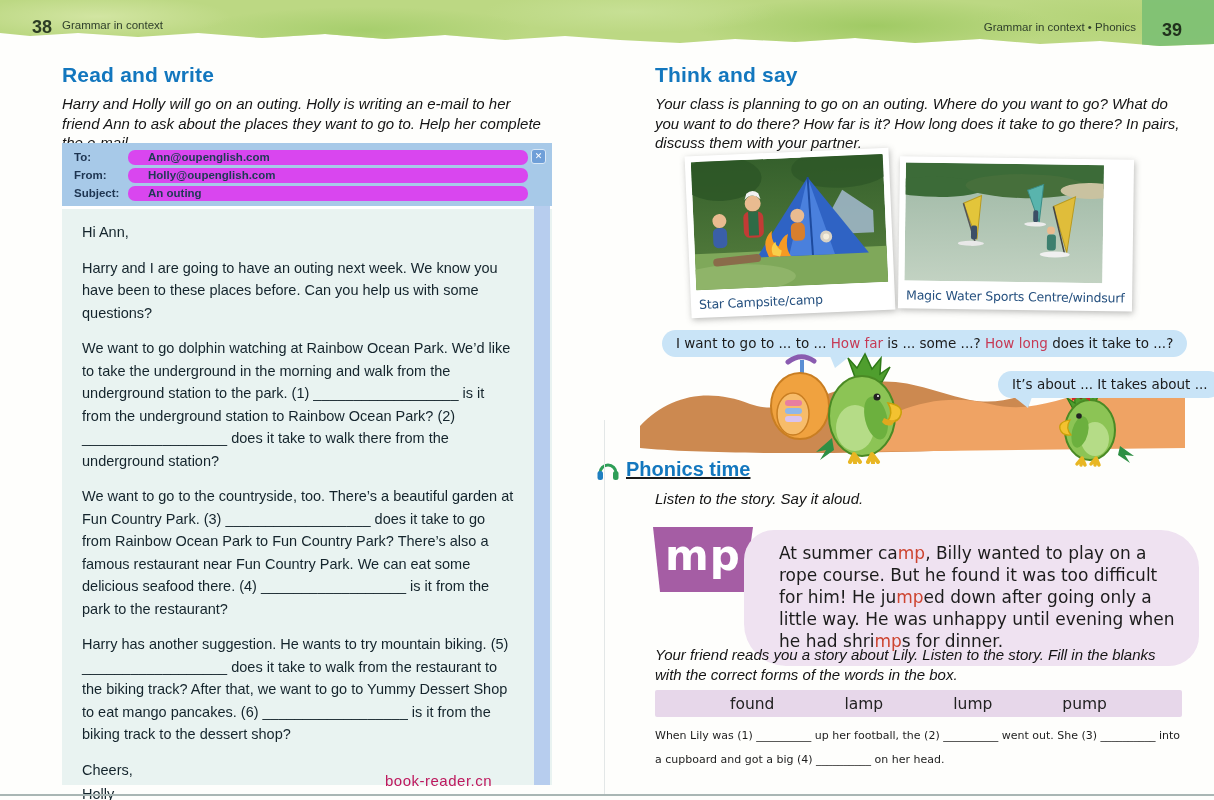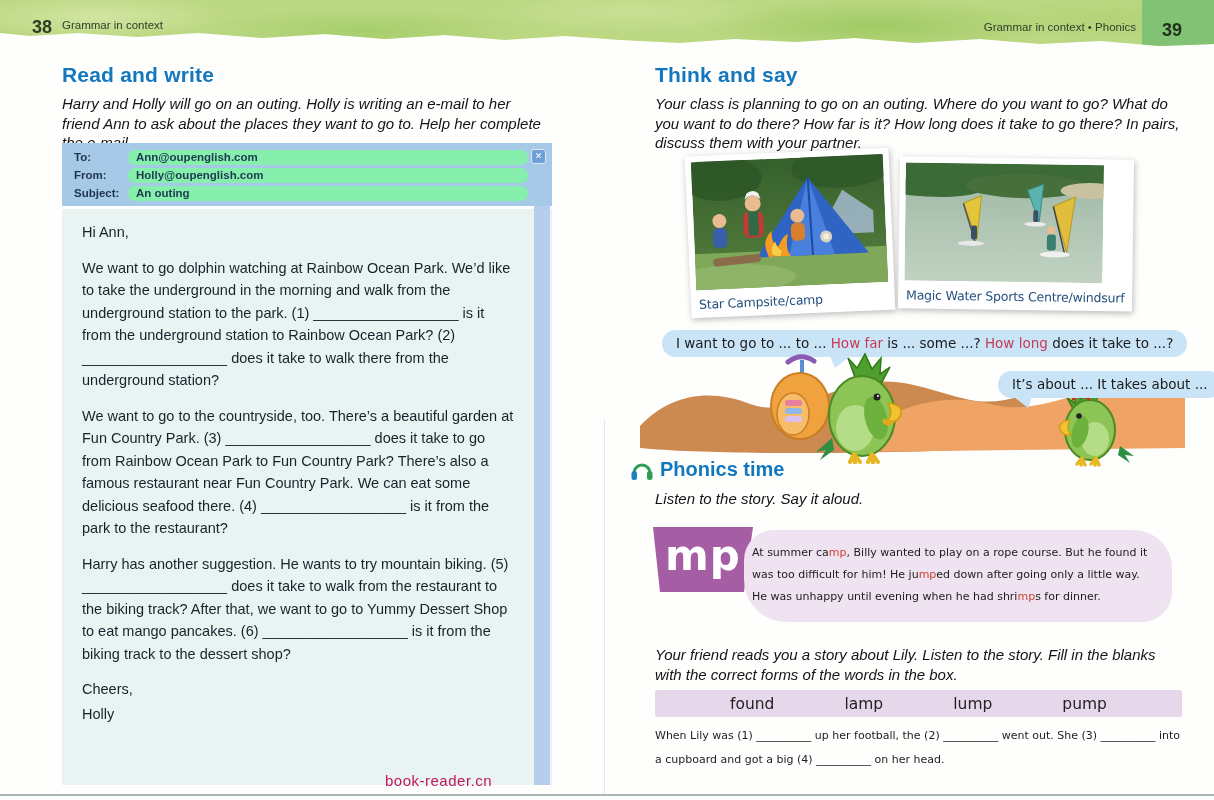--- a/index.html
+++ b/index.html
@@ -33,8 +33,8 @@
   .erow{position:absolute;left:12px;right:24px;height:15px;}
   .erow.r0{top:7px;} .erow.r1{top:25px;} .erow.r2{top:43px;}
   .elabel{position:absolute;left:0;top:1px;font-size:11.5px;font-weight:bold;color:#1d3click;color:#1d3450;}
-  .efield{position:absolute;left:54px;right:0;top:0;height:15px;background:#86efac;border-radius:7px;
-          font-size:11.5px;font-weight:bold;color:#1d3a52;line-height:15px;padding-left:8px;}
+  .efield{position:absolute;left:54px;right:0;top:0;height:15px;background:#d946ef;border-radius:7px;
+          font-size:11.5px;font-weight:bold;color:#1d3a52;line-height:15px;padding-left:20px;}
   .eclose{position:absolute;top:6px;right:6px;width:13px;height:13px;background:#6f9fd8;border:1px solid #d9e8f6;
           border-radius:3px;color:#fff;font-size:9px;line-height:13px;text-align:center;cursor:pointer;}
   .escroll{position:absolute;top:63px;right:2px;bottom:0;width:16px;background:#b7cdee;}

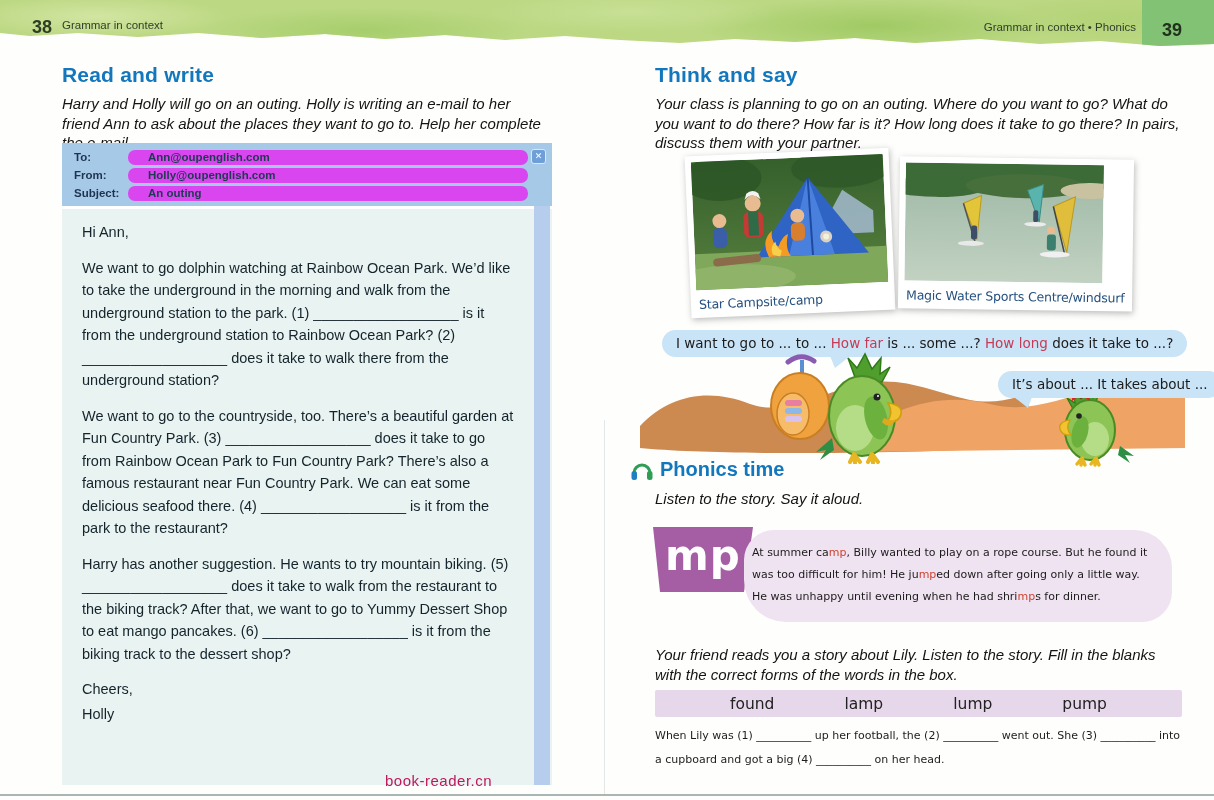--- a/index.html
+++ b/index.html
@@ -117,6 +117,7 @@
     <div class="escroll"></div>
     <div class="ebody">
       <p>Hi Ann,</p>
+      <p>Harry and I are going to have an outing next week. We know you have been to these places before. Can you help us with some questions?</p>
       <p>We want to go dolphin watching at Rainbow Ocean Park. We’d like to take the underground in the morning and walk from the underground station to the park. (1) __________________ is it from the underground station to Rainbow Ocean Park? (2) __________________ does it take to walk there from the underground station?</p>
       <p>We want to go to the countryside, too. There’s a beautiful garden at Fun Country Park. (3) __________________ does it take to go from Rainbow Ocean Park to Fun Country Park? There’s also a famous restaurant near Fun Country Park. We can eat some delicious seafood there. (4) __________________ is it from the park to the restaurant?</p>
       <p>Harry has another suggestion. He wants to try mountain biking. (5) __________________ does it take to walk from the restaurant to the biking track? After that, we want to go to Yummy Dessert Shop to eat mango pancakes. (6) __________________ is it from the biking track to the dessert shop?</p>

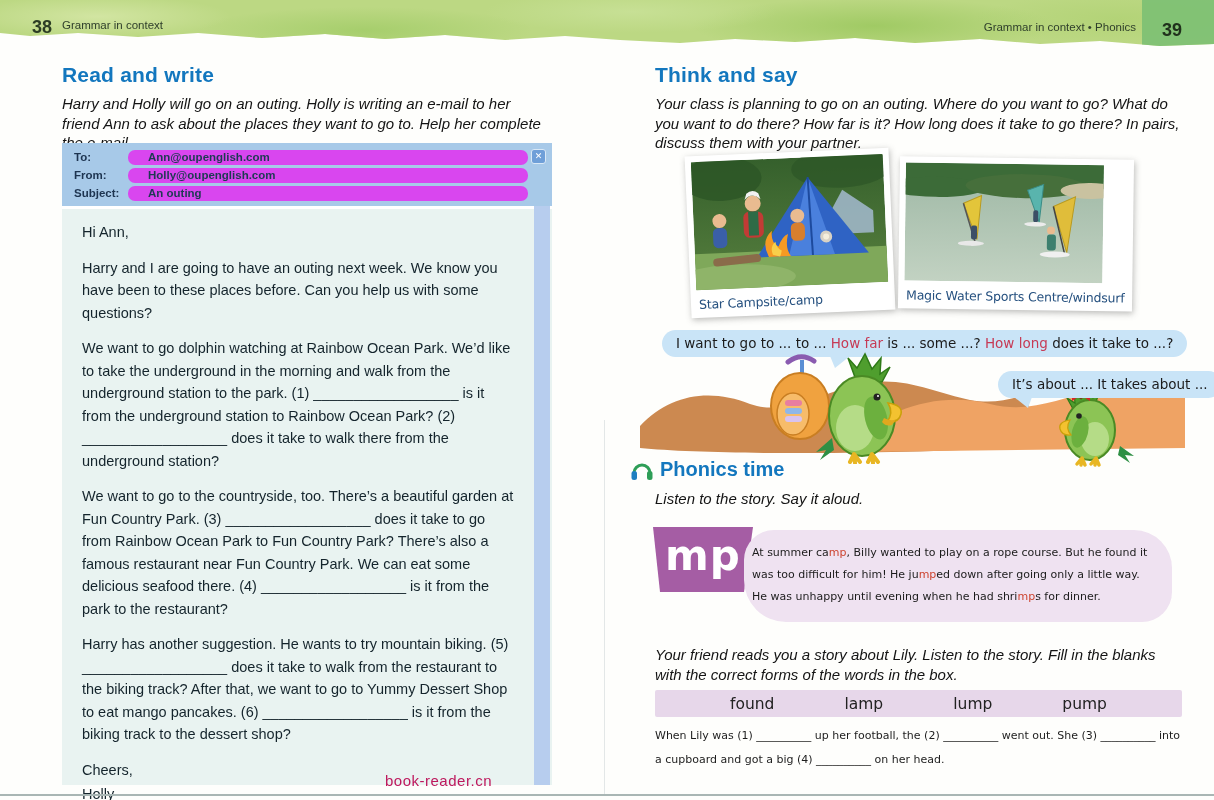--- a/index.html
+++ b/index.html
@@ -62,7 +62,7 @@
   .parrot1{position:absolute;left:762px;top:352px;}
   .parrot2{position:absolute;left:1028px;top:388px;}
   
-  .ph-head{position:absolute;left:630px;top:458px;display:flex;align-items:flex-end;gap:6px;}
+  .ph-head{position:absolute;left:596px;top:458px;display:flex;align-items:flex-end;gap:6px;text-decoration:underline;}
   .ph-head .t{font-size:20px;font-weight:bold;color:#1377be;}
   .mp-block{position:absolute;left:653px;top:527px;width:100px;height:65px;background:#a55da4;
             clip-path:polygon(0 0,100% 0,91% 100%,7% 100%);display:flex;align-items:center;justify-content:center;}

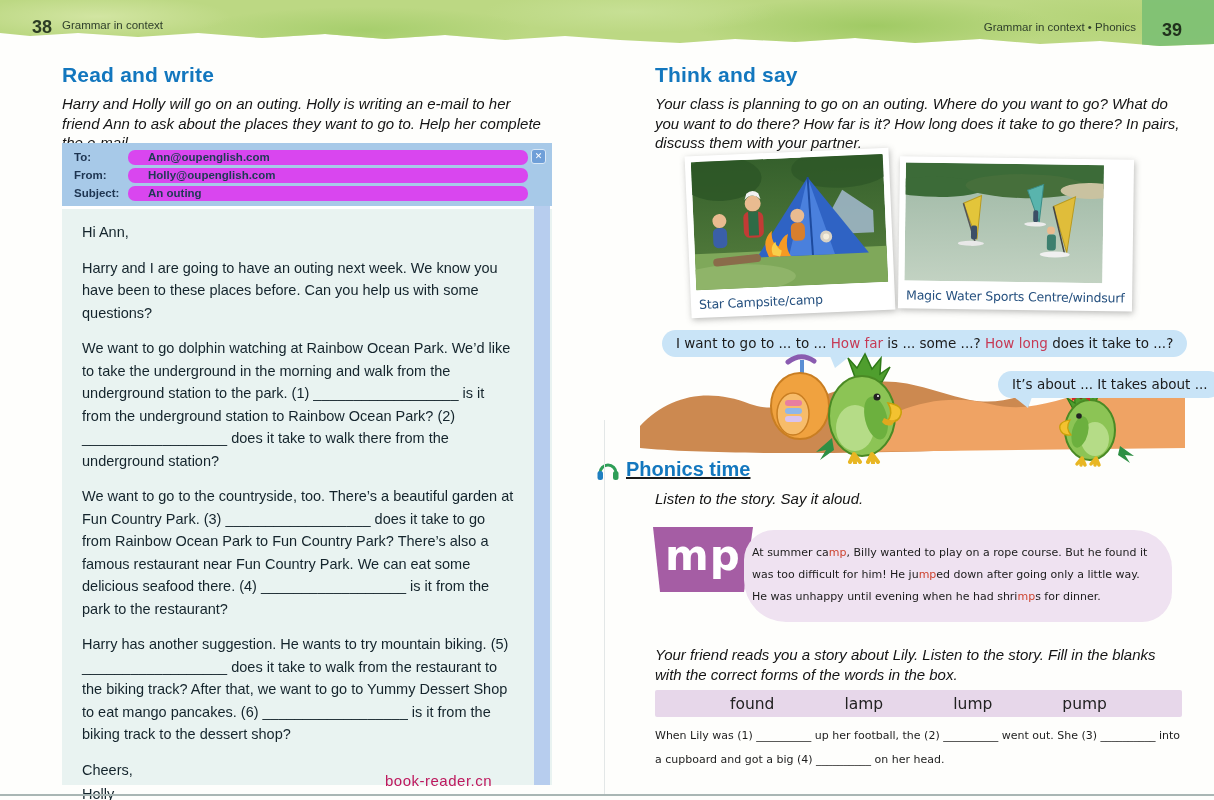--- a/index.html
+++ b/index.html
@@ -68,8 +68,8 @@
             clip-path:polygon(0 0,100% 0,91% 100%,7% 100%);display:flex;align-items:center;justify-content:center;}
   .mp-block span{font-family:"DejaVu Sans",sans-serif;font-size:42px;font-weight:bold;color:#fff;
                  margin-top:-8px;letter-spacing:1px;}
-  .story{position:absolute;left:744px;top:530px;width:400px;padding:12px 20px 14px 8px;background:#efe2f1;
-         border-radius:30px 38px 30px 42px;font-family:"DejaVu Sans",sans-serif;font-size:11px;
+  .story{position:absolute;left:744px;top:530px;width:400px;padding:12px 20px 14px 35px;background:#efe2f1;
+         border-radius:30px 38px 30px 42px;font-family:"DejaVu Sans",sans-serif;font-size:17px;
          line-height:22px;color:#1c1c1c;}
   .story .hl{color:#cd4430;}
   .wordbox{position:absolute;left:655px;top:690px;width:527px;height:27px;background:#e7d7ea;border-radius:2px;

